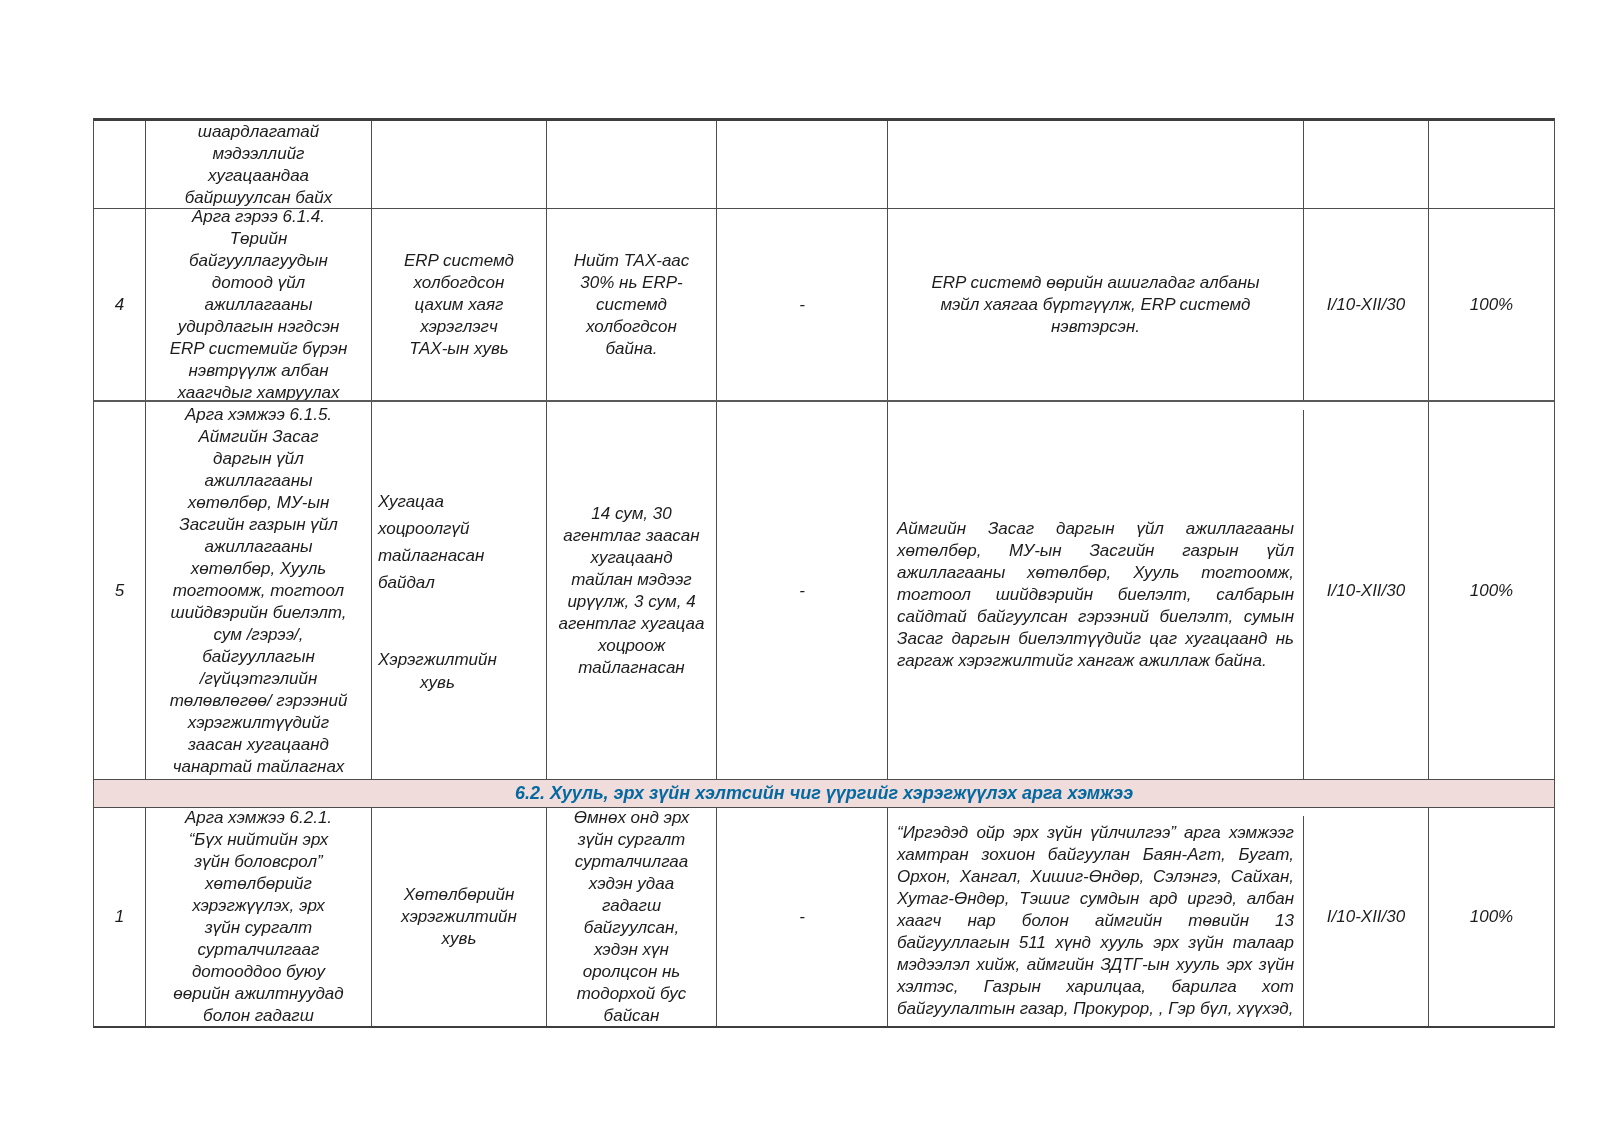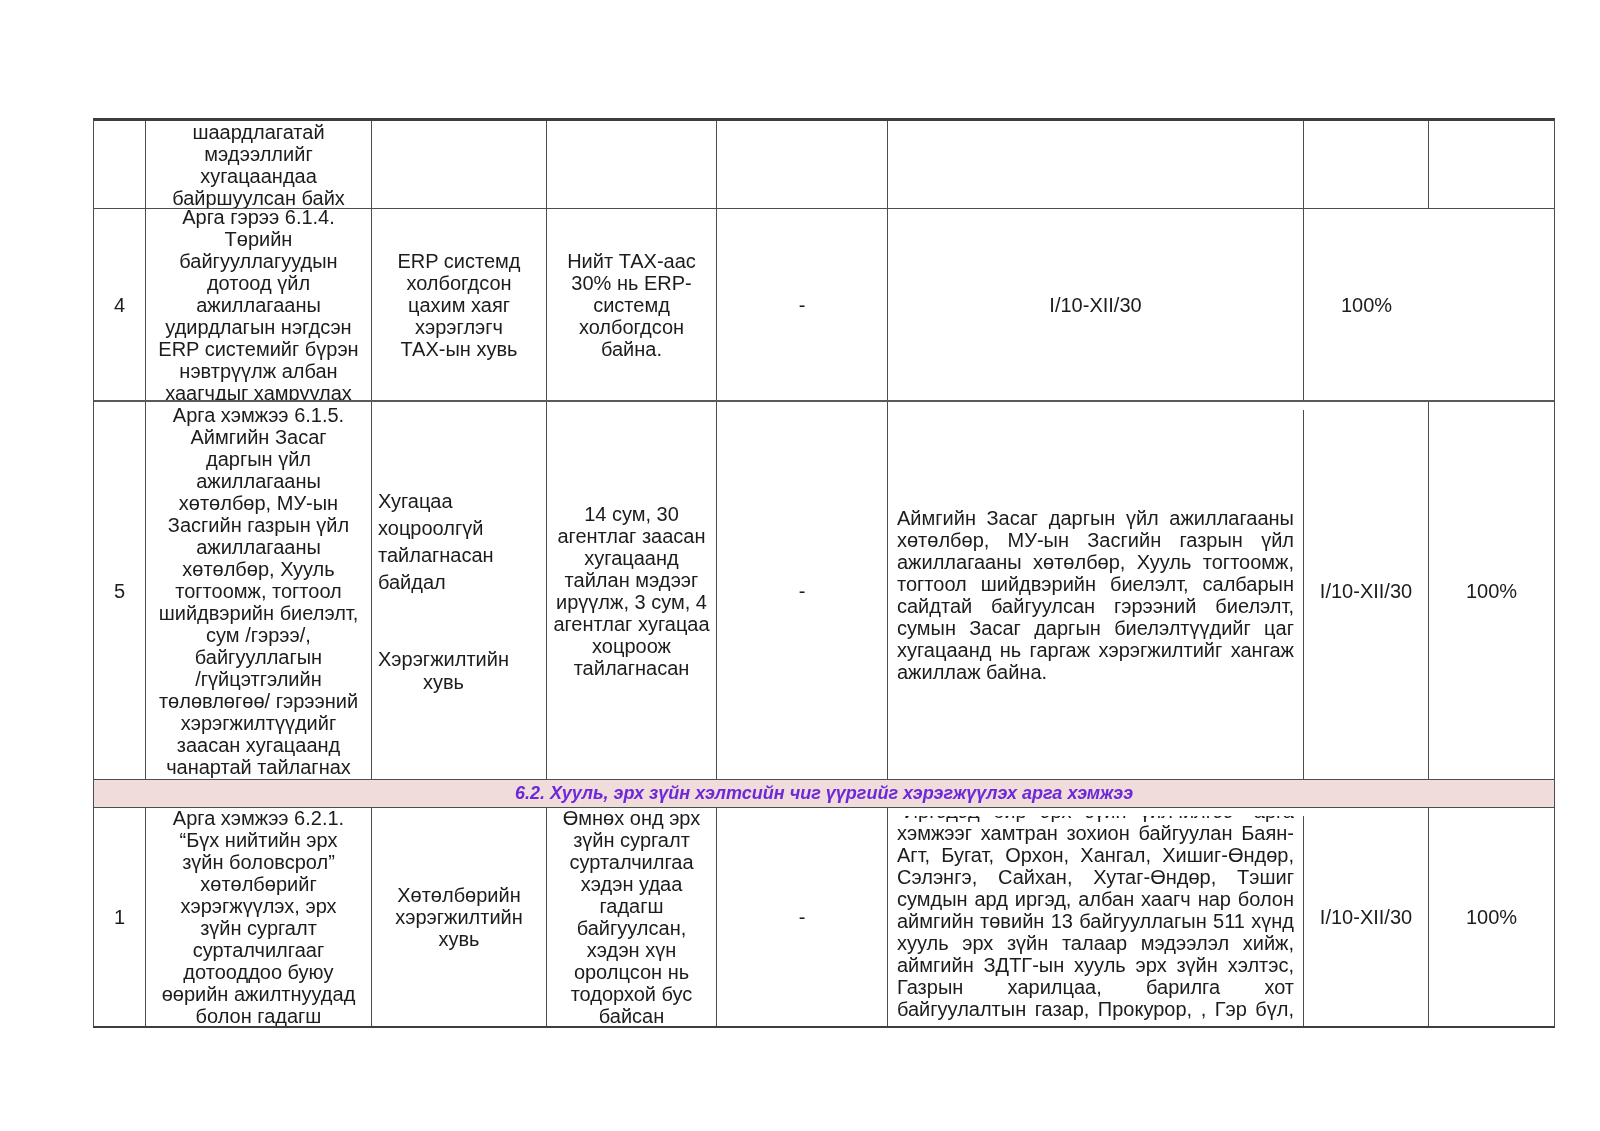--- a/index.html
+++ b/index.html
@@ -47,10 +47,11 @@
     justify-content: center;
     align-items: center;
     text-align: center;
-    font-size: 20px;
+    font-size: 17px;
     line-height: 22px;
     padding: 2px 4px;
     overflow: hidden;
+    font-style: italic;
   }
   .td:last-child { border-right: none; }
   .pre { white-space: pre-line; }

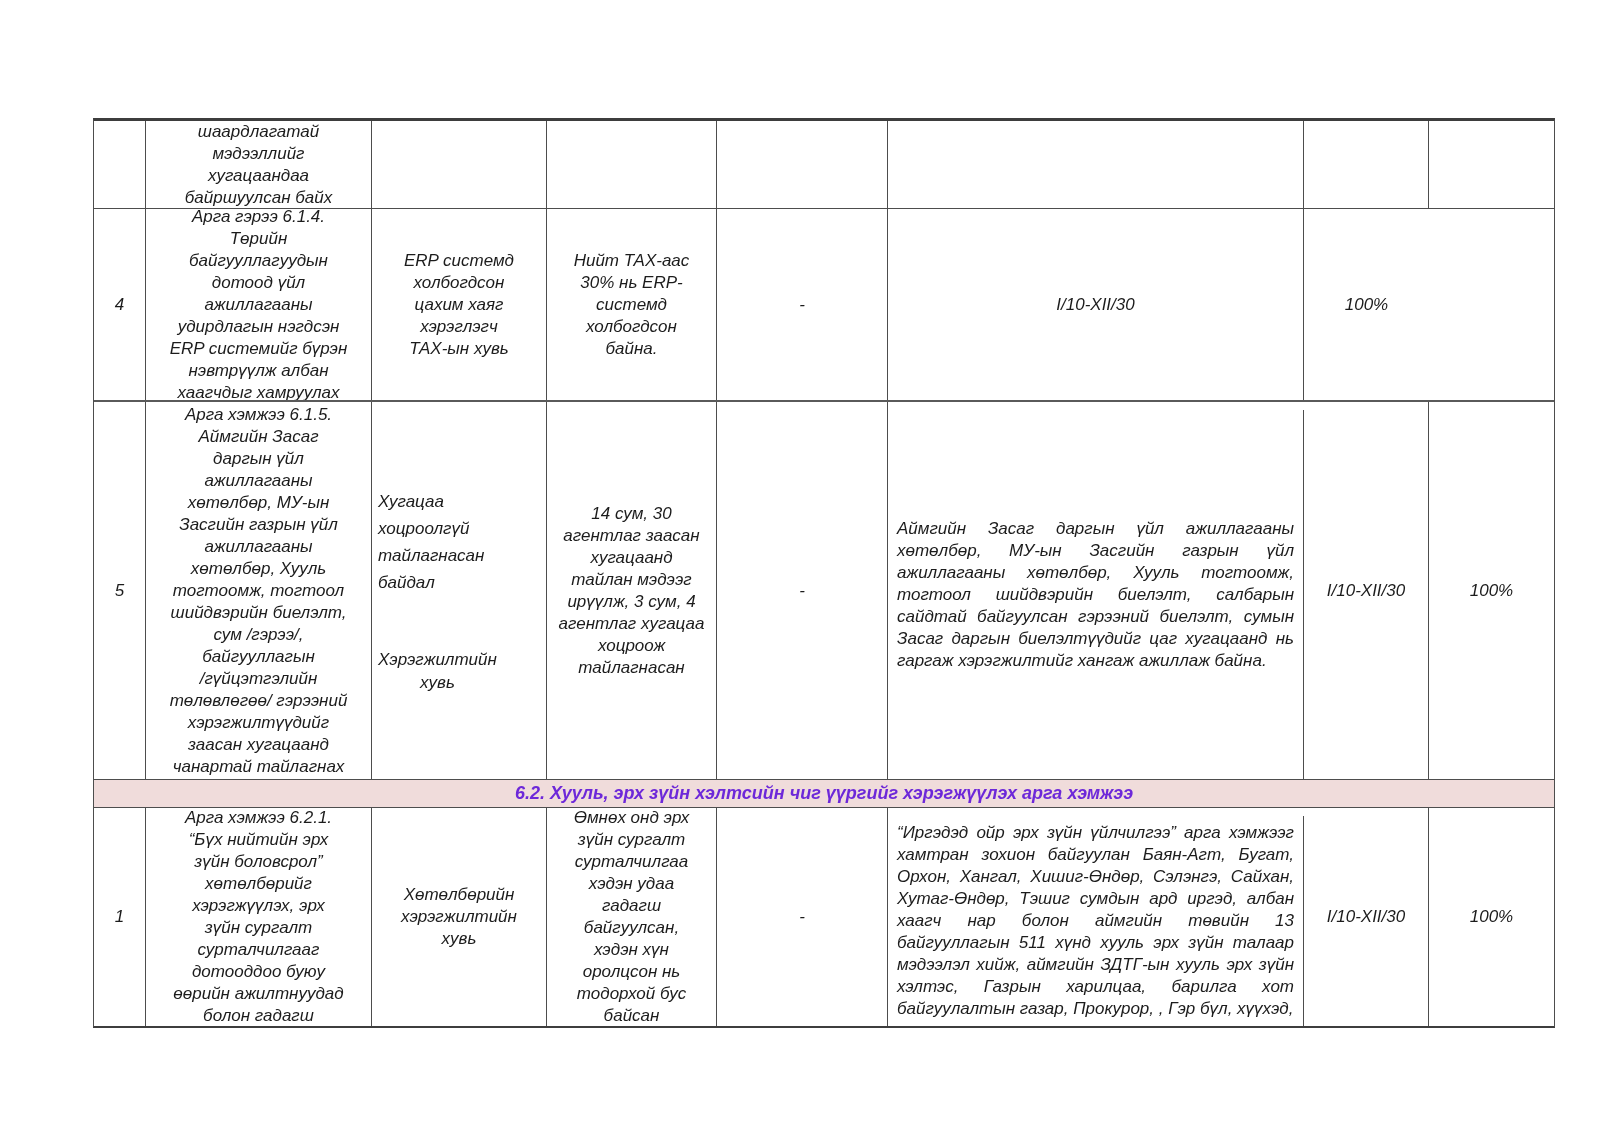--- a/index.html
+++ b/index.html
@@ -127,6 +127,9 @@
 холбогдсон
 байна.</div>
       <div class="td">-</div>
+      <div class="td pre">ERP системд өөрийн ашигладаг албаны
+мэйл хаягаа бүртгүүлж, ERP системд
+нэвтэрсэн.</div>
       <div class="td">I/10-XII/30</div>
       <div class="td">100%</div>
     </div>

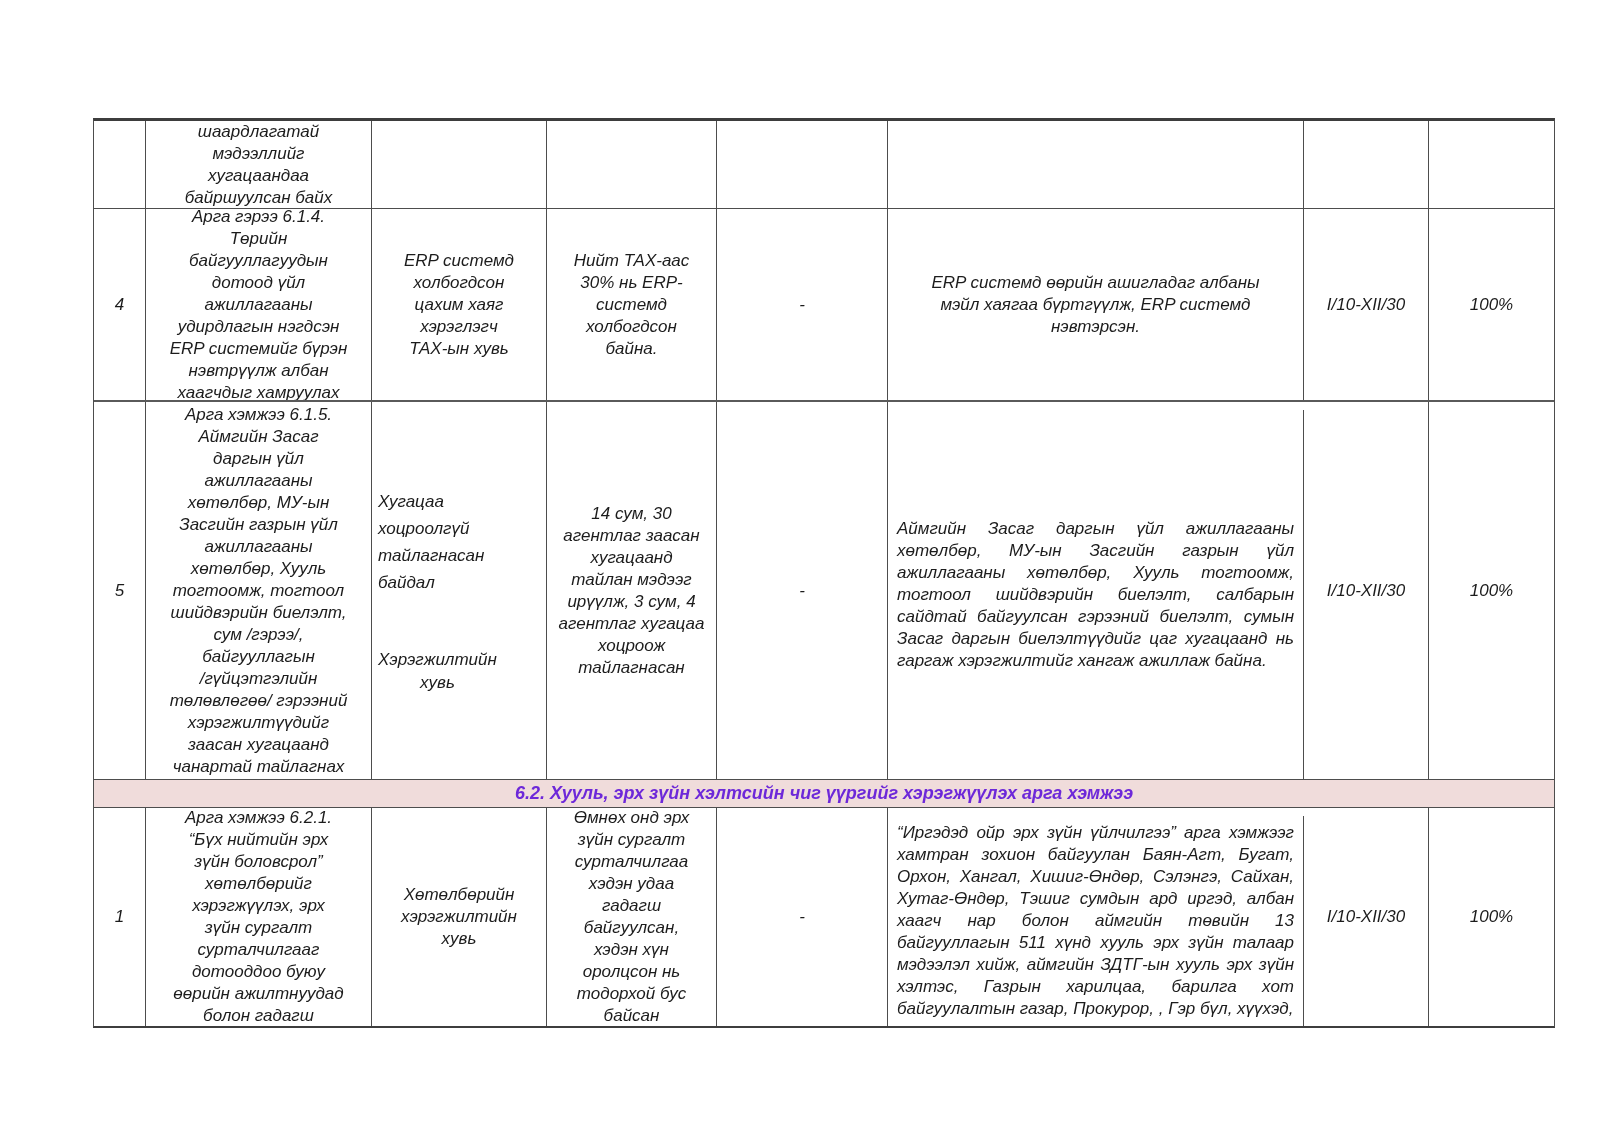--- a/index.html
+++ b/index.html
@@ -82,7 +82,7 @@
     font-size: 18px;
     font-weight: bold;
     font-style: italic;
-    color: #6d28d9;
+    color: #0369a1;
   }
 </style>
 </head>

